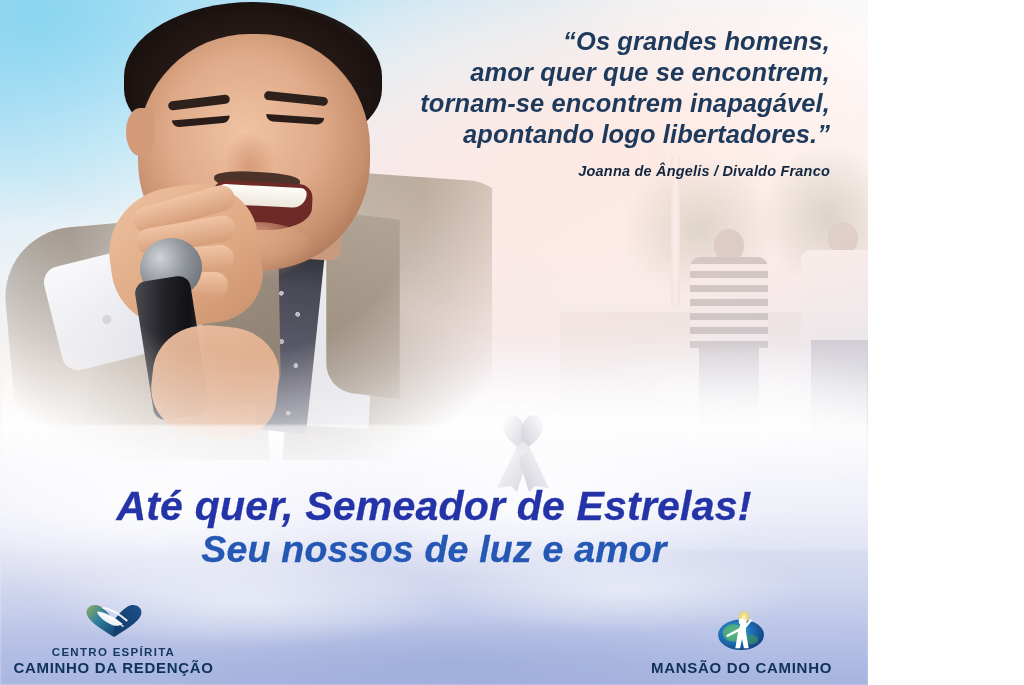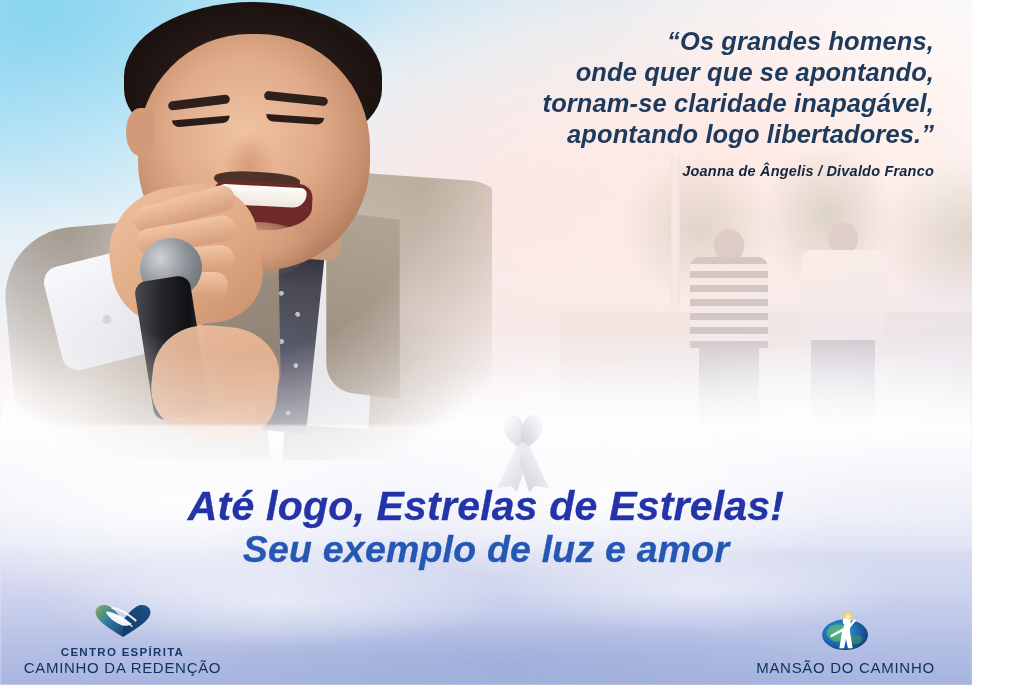--- a/index.html
+++ b/index.html
@@ -8,7 +8,7 @@
   body { font-family:"Liberation Sans", sans-serif; }
 
   #poster {
-    position:relative; width:972px; height:685px; overflow:hidden;
+    position:relative; width:868px; height:685px; overflow:hidden;
     background:#eef3fb;
   }
 

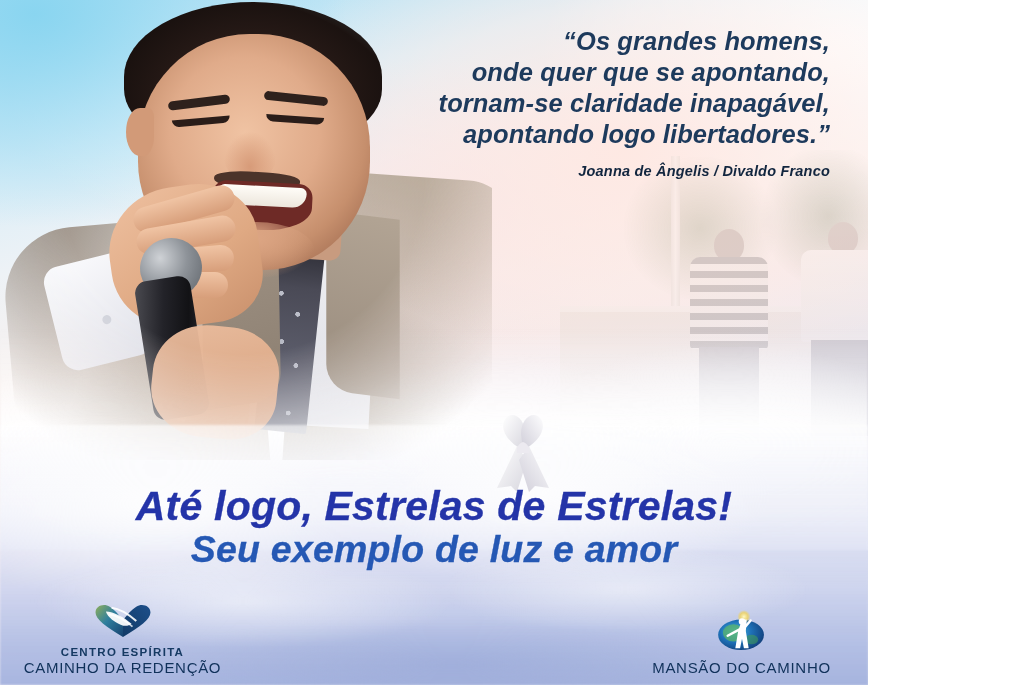--- a/index.html
+++ b/index.html
@@ -360,7 +360,7 @@
 
   <div class="quote">
     <div class="line">“Os grandes homens,</div>
-    <div class="line">onde quer que se apontando,</div>
+    <div class="line">amor quer que se encontrem,</div>
     <div class="line">tornam-se claridade inapagável,</div>
     <div class="line">apontando logo libertadores.”</div>
     <div class="attrib">Joanna de Ângelis / Divaldo Franco</div>

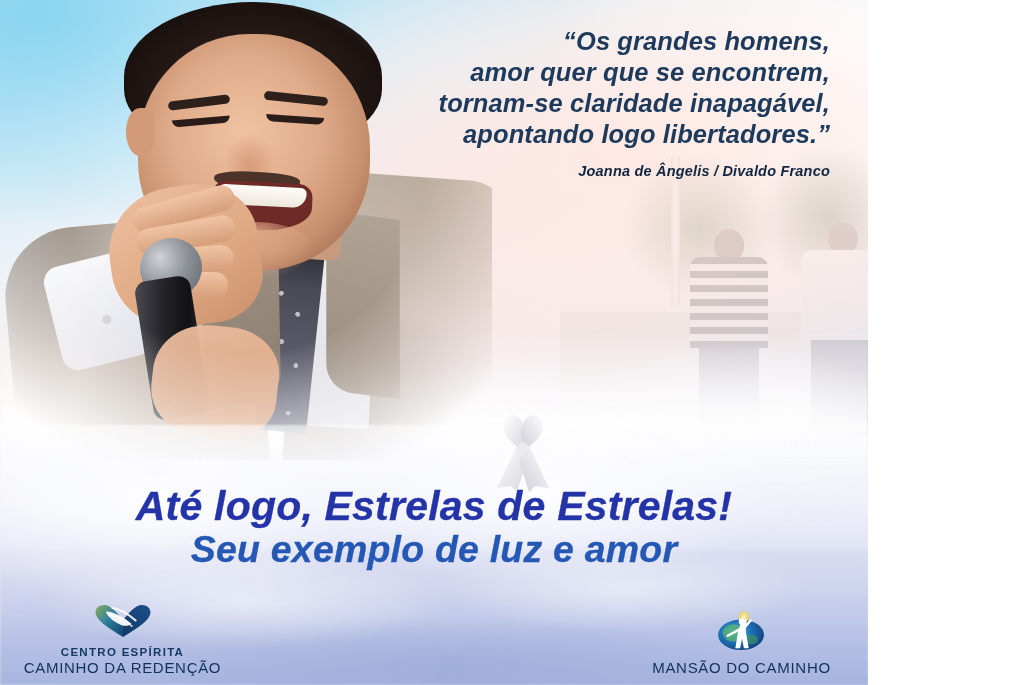--- a/index.html
+++ b/index.html
@@ -361,7 +361,7 @@
   <div class="quote">
     <div class="line">“Os grandes homens,</div>
     <div class="line">amor quer que se encontrem,</div>
-    <div class="line">tornam-se claridade inapagável,</div>
+    <div class="line">tornam-se encontrem inapagável,</div>
     <div class="line">apontando logo libertadores.”</div>
     <div class="attrib">Joanna de Ângelis / Divaldo Franco</div>
   </div>

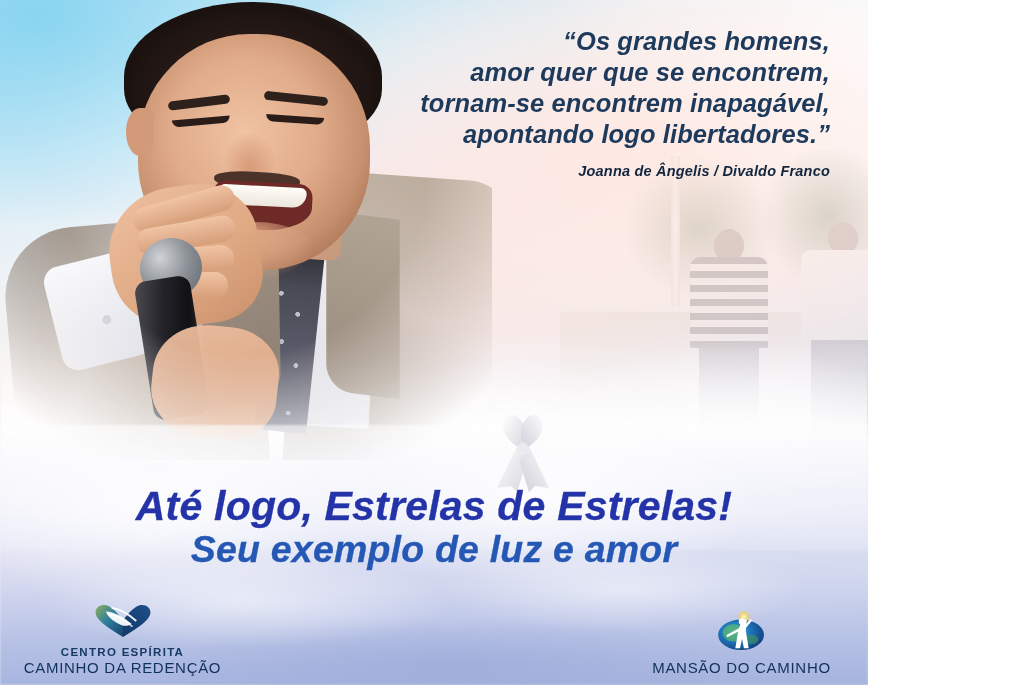--- a/index.html
+++ b/index.html
@@ -387,7 +387,7 @@
   </div>
 
   <div class="headline">
-    <div class="h h1">Até logo, Estrelas de Estrelas!</div>
+    <div class="h h1">Até quer, Semeador de Estrelas!</div>
     <div class="h h2">Seu exemplo de luz e amor</div>
   </div>
 

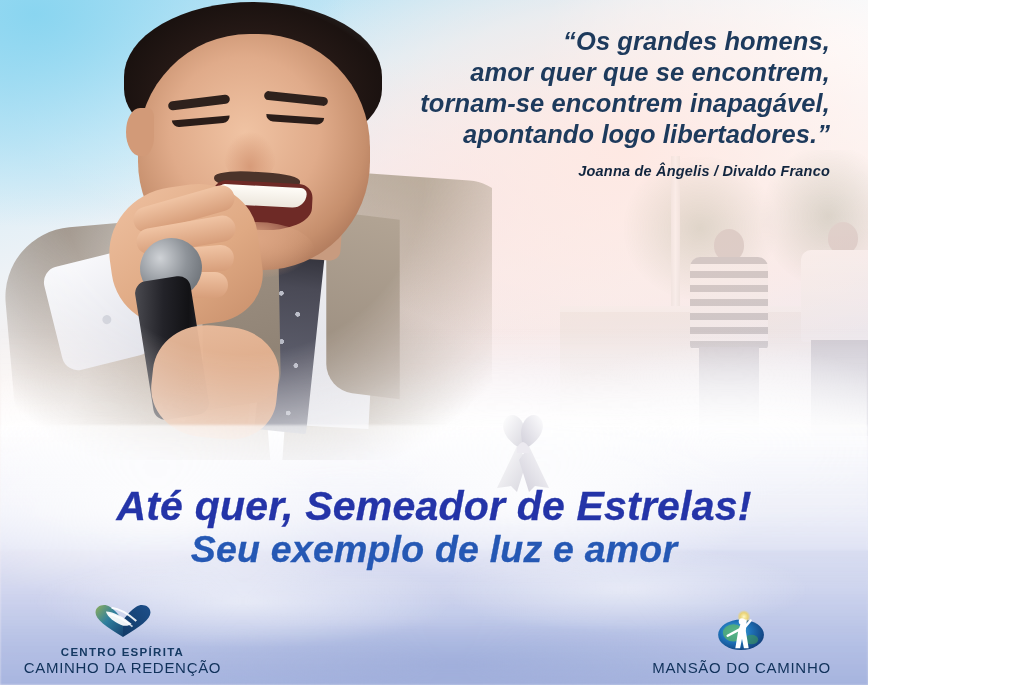--- a/index.html
+++ b/index.html
@@ -388,7 +388,7 @@
 
   <div class="headline">
     <div class="h h1">Até quer, Semeador de Estrelas!</div>
-    <div class="h h2">Seu exemplo de luz e amor</div>
+    <div class="h h2">Seu nossos de luz e amor</div>
   </div>
 
   <div class="logo logo-left">

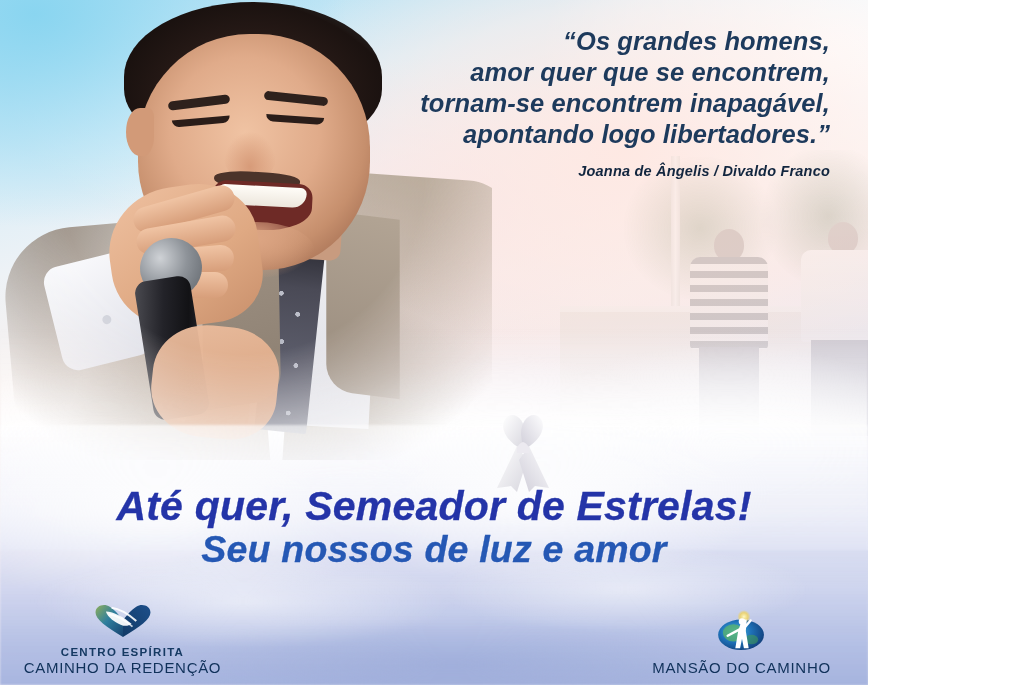--- a/index.html
+++ b/index.html
@@ -280,7 +280,7 @@
 
   
   .logo { position:absolute; bottom:8px; z-index:8; text-align:center; }
-  .logo-left { left:10px; width:225px; }
+  .logo-left { left:1px; width:225px; }
   .logo-right { right:14px; width:225px; }
   .logo .mark { display:block; margin:0 auto 3px; }
   .logo .l1 {

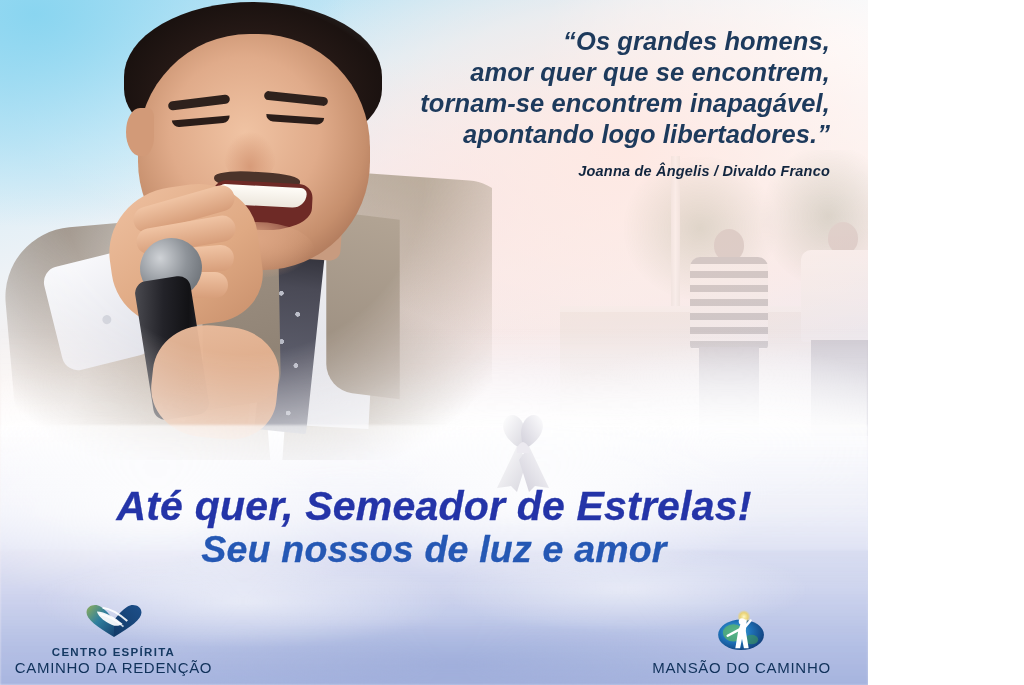--- a/index.html
+++ b/index.html
@@ -288,7 +288,7 @@
     letter-spacing:1.3px; line-height:14px;
   }
   .logo .l2 {
-    font-size:15px; font-weight:normal; color:#10315a;
+    font-size:15px; font-weight:bold; color:#10315a;
     letter-spacing:.7px; line-height:18px;
   }
   .logo-right .l2 { font-size:15px; letter-spacing:.7px; }

